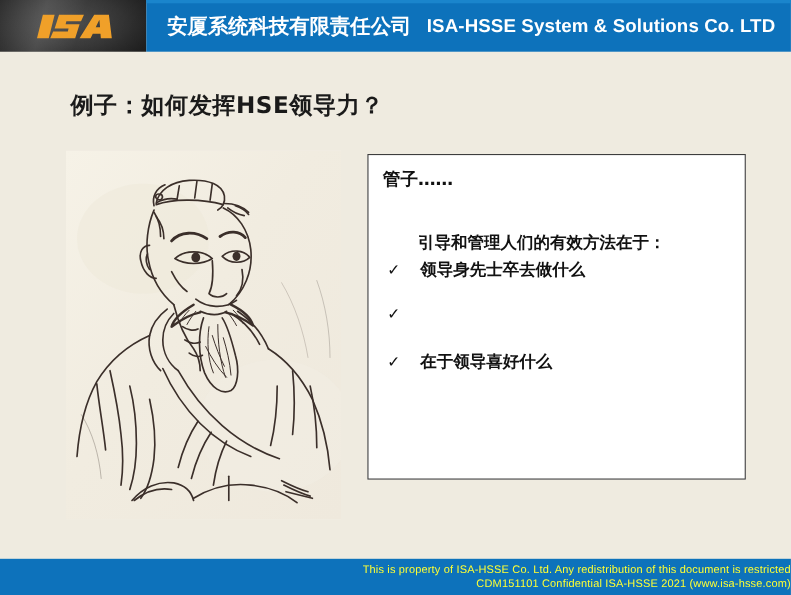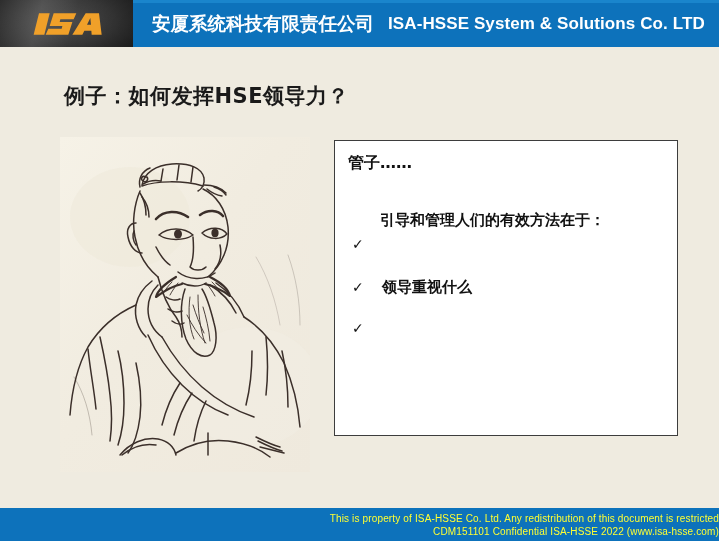--- a/index.html
+++ b/index.html
@@ -350,6 +350,7 @@
 
       <div class="tb-item">
         <span class="tb-check">✓</span>
+        <span class="tb-text">领导身先士卒去做什么</span>
       </div>
 
       <div class="tb-item">

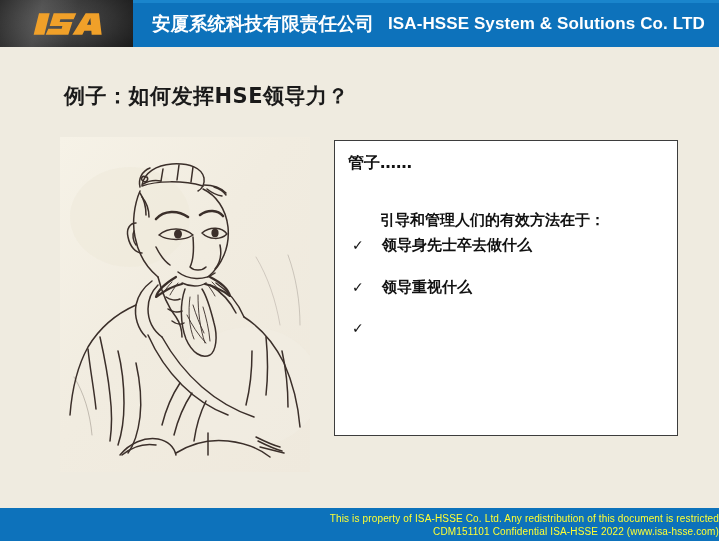--- a/index.html
+++ b/index.html
@@ -355,7 +355,6 @@
 
       <div class="tb-item">
         <span class="tb-check">✓</span>
-        <span class="tb-text">领导重视什么</span>
       </div>
 
       <div class="tb-item">

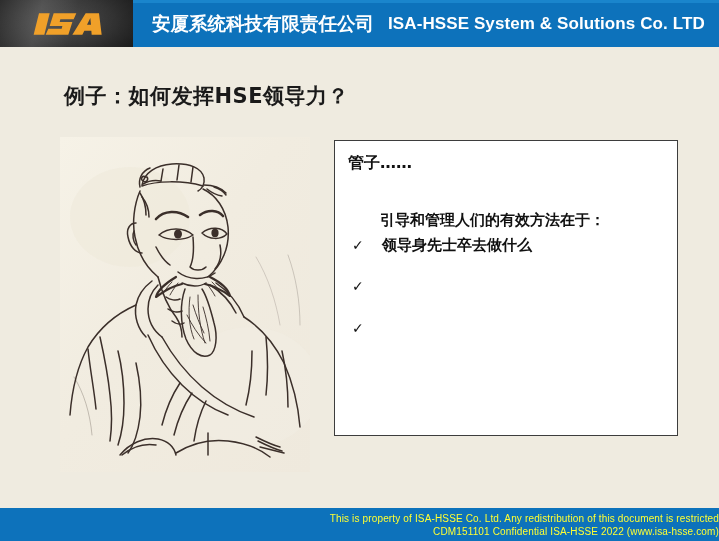--- a/index.html
+++ b/index.html
@@ -359,6 +359,7 @@
 
       <div class="tb-item">
         <span class="tb-check">✓</span>
+        <span class="tb-text">在于领导喜好什么</span>
       </div>
 
     </div>

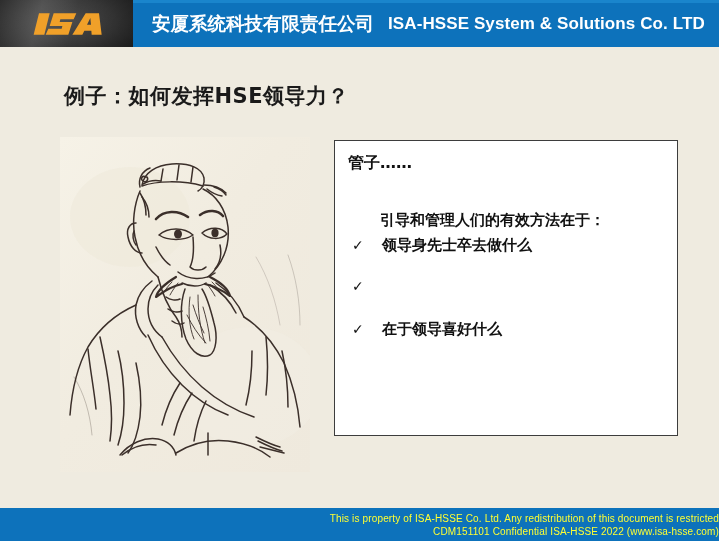--- a/index.html
+++ b/index.html
@@ -367,7 +367,7 @@
 
   <div id="footer">
     <div class="footer-line">This is property of ISA-HSSE Co. Ltd. Any redistribution of this document is restricted</div>
-    <div class="footer-line">CDM151101 Confidential   ISA-HSSE 2022  (www.isa-hsse.com)</div>
+    <div class="footer-line">CDM151101 Confidential   ISA-HSSE 2021  (www.isa-hsse.com)</div>
   </div>
 
 </div>

